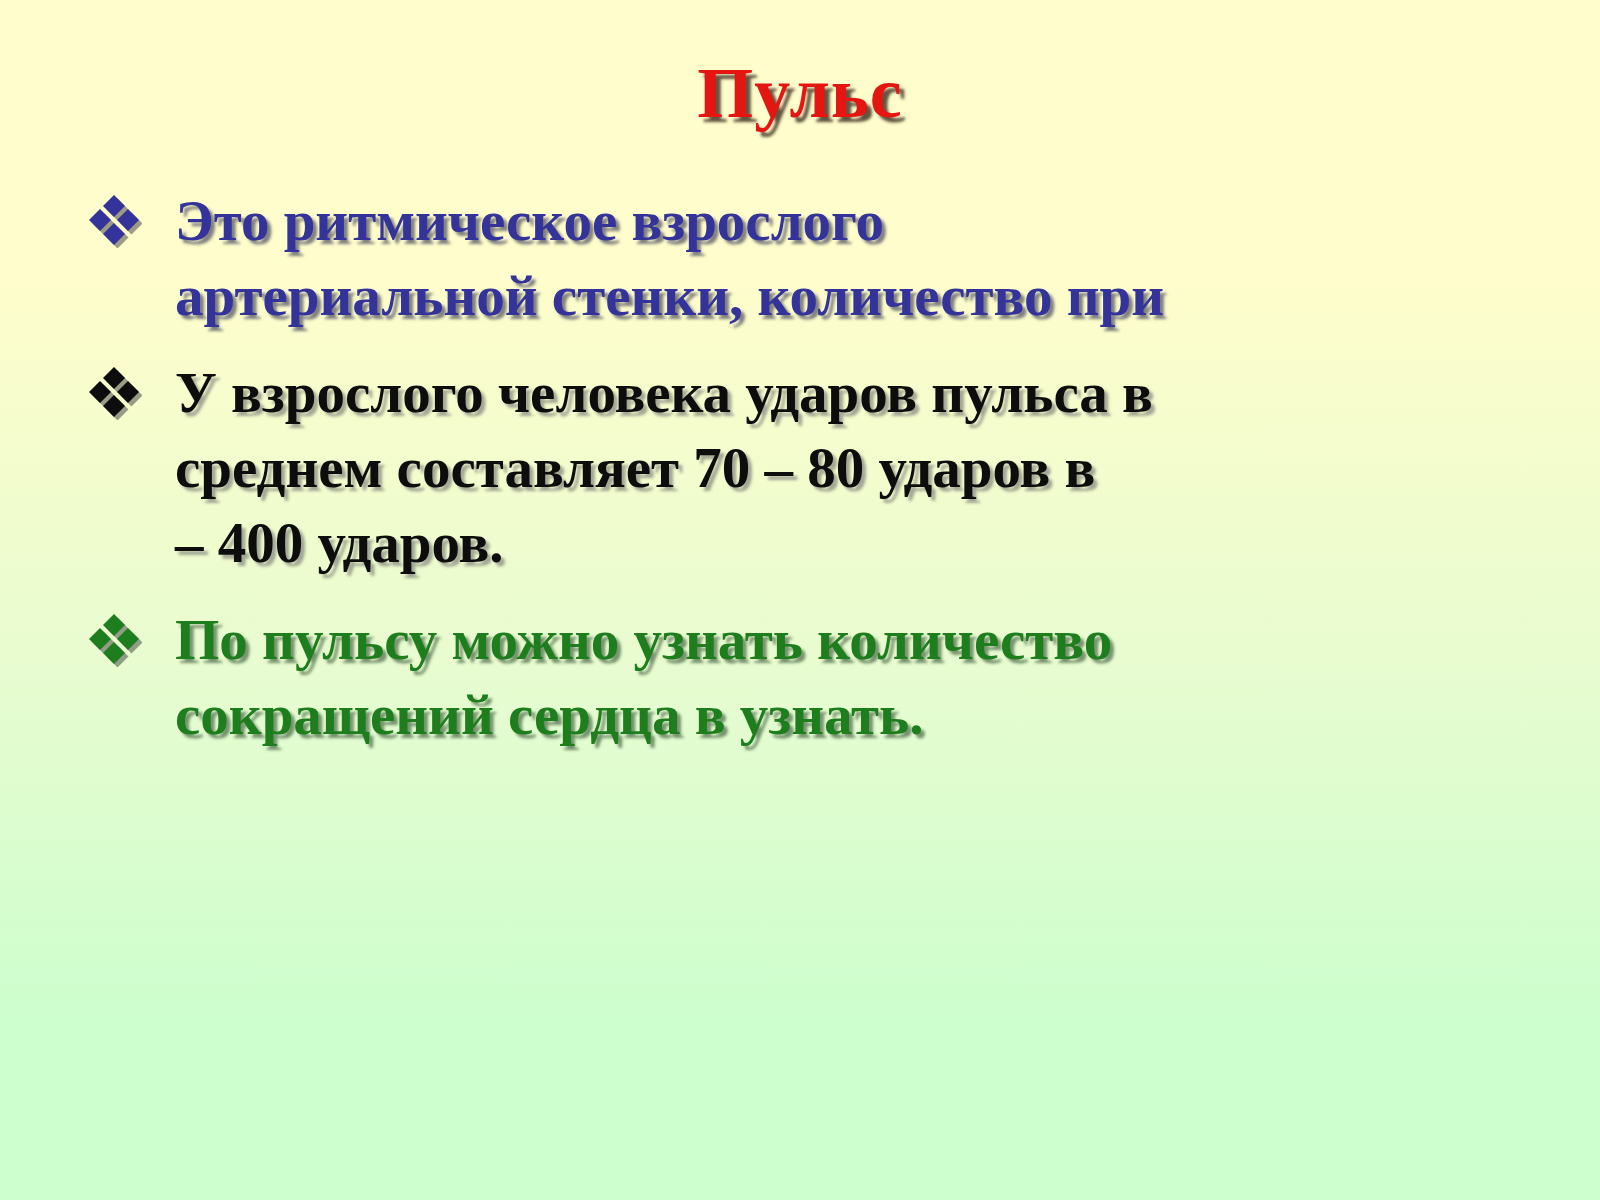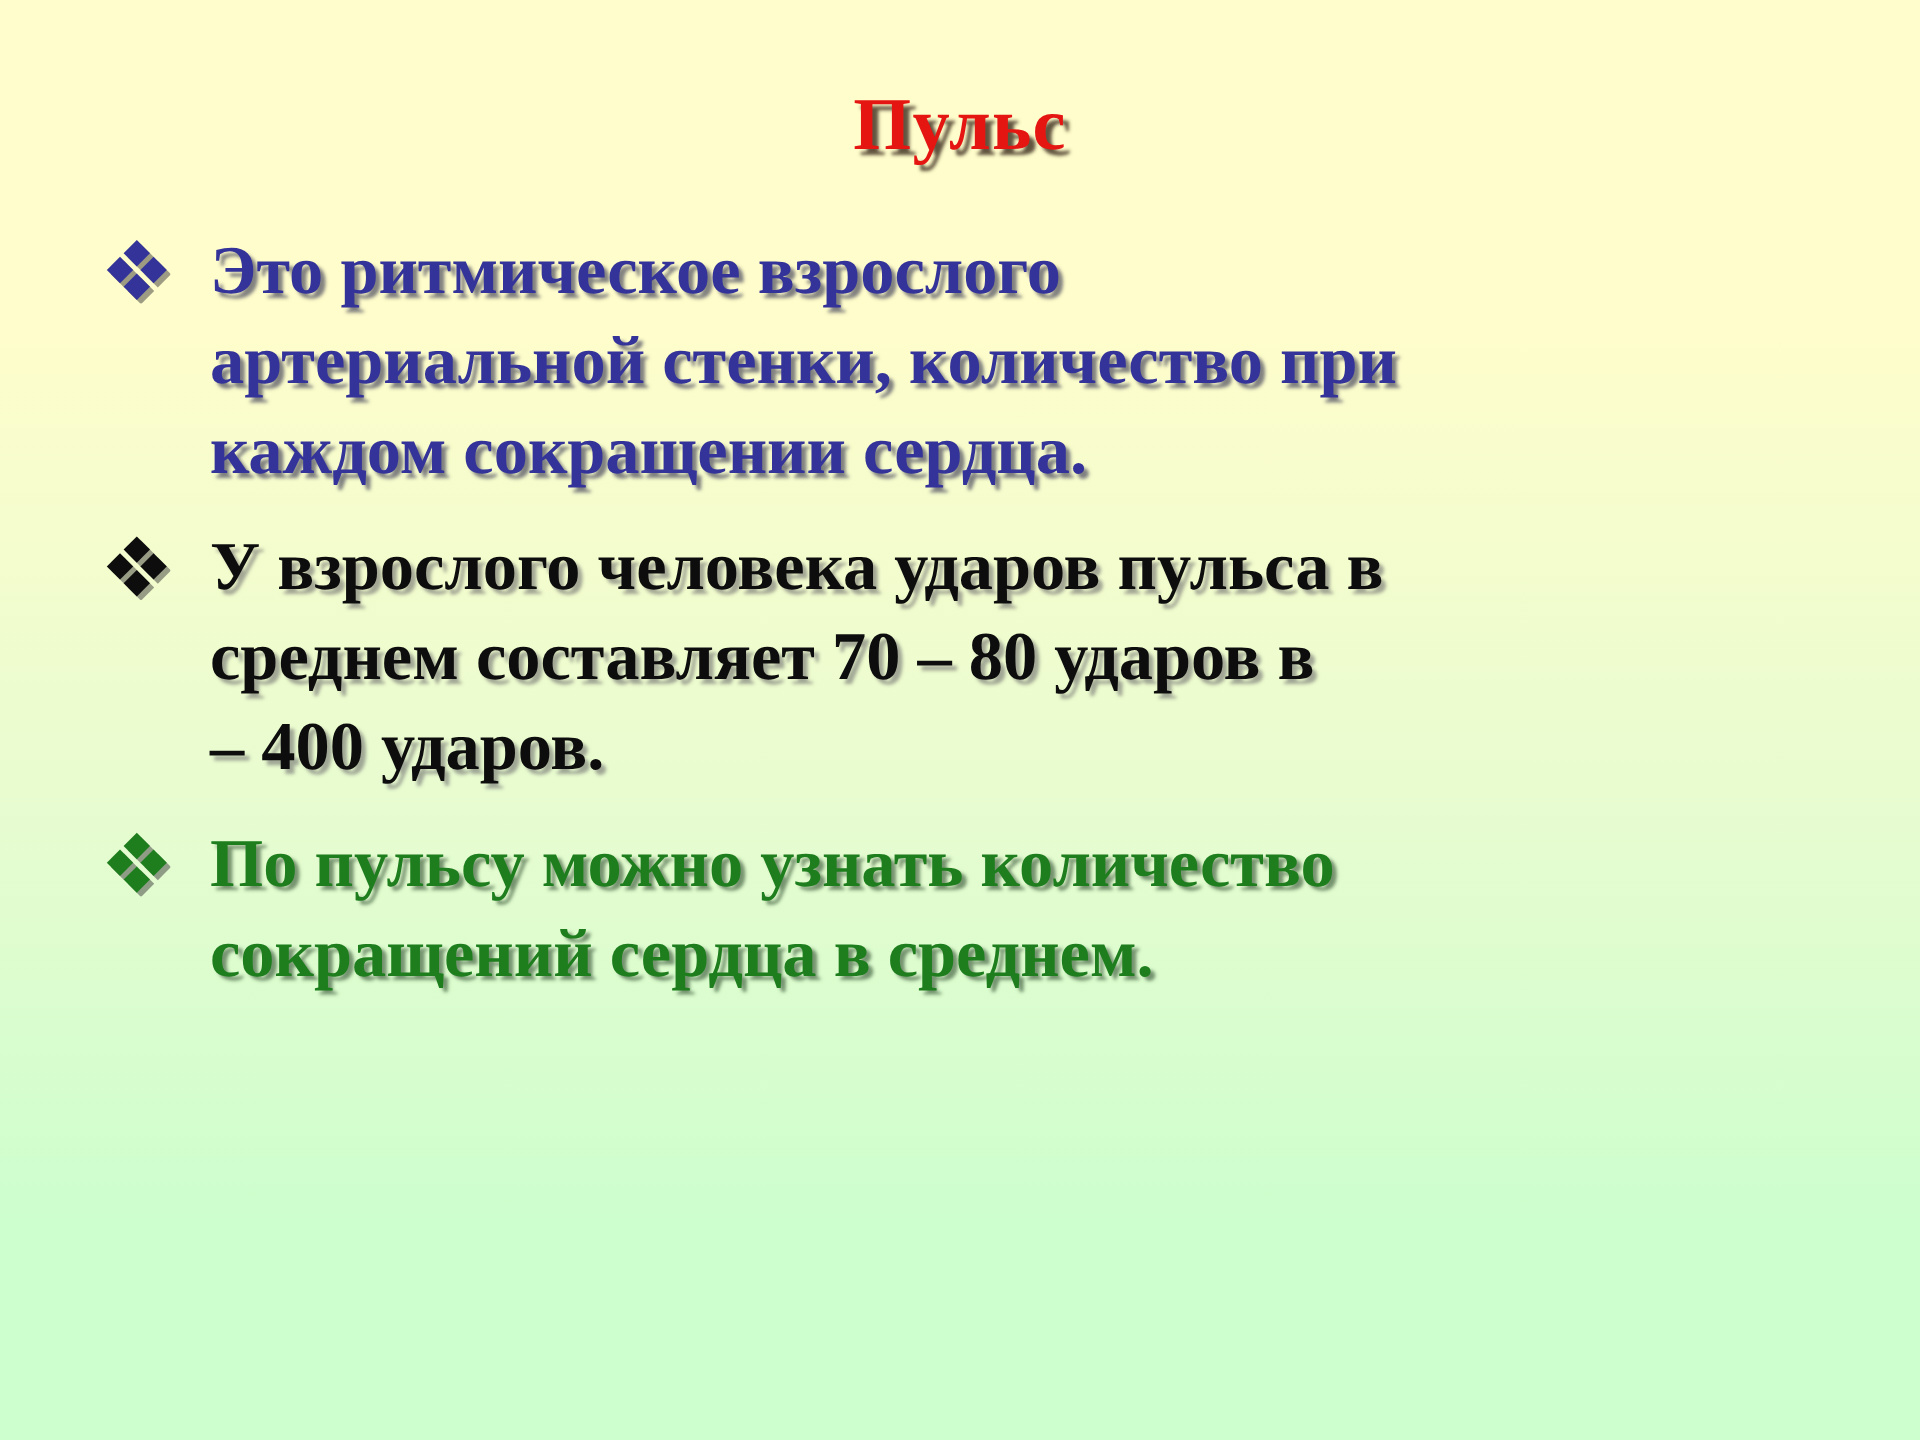--- a/index.html
+++ b/index.html
@@ -24,9 +24,9 @@
     height: 1200px;
   }
   .slide-title {
-    margin-top: 72px;
+    margin-top: 56px;
     text-align: center;
-    font-size: 62px;
+    font-size: 72px;
     line-height: 1.04;
     font-weight: 700;
     color: var(--title-color, #E51512);

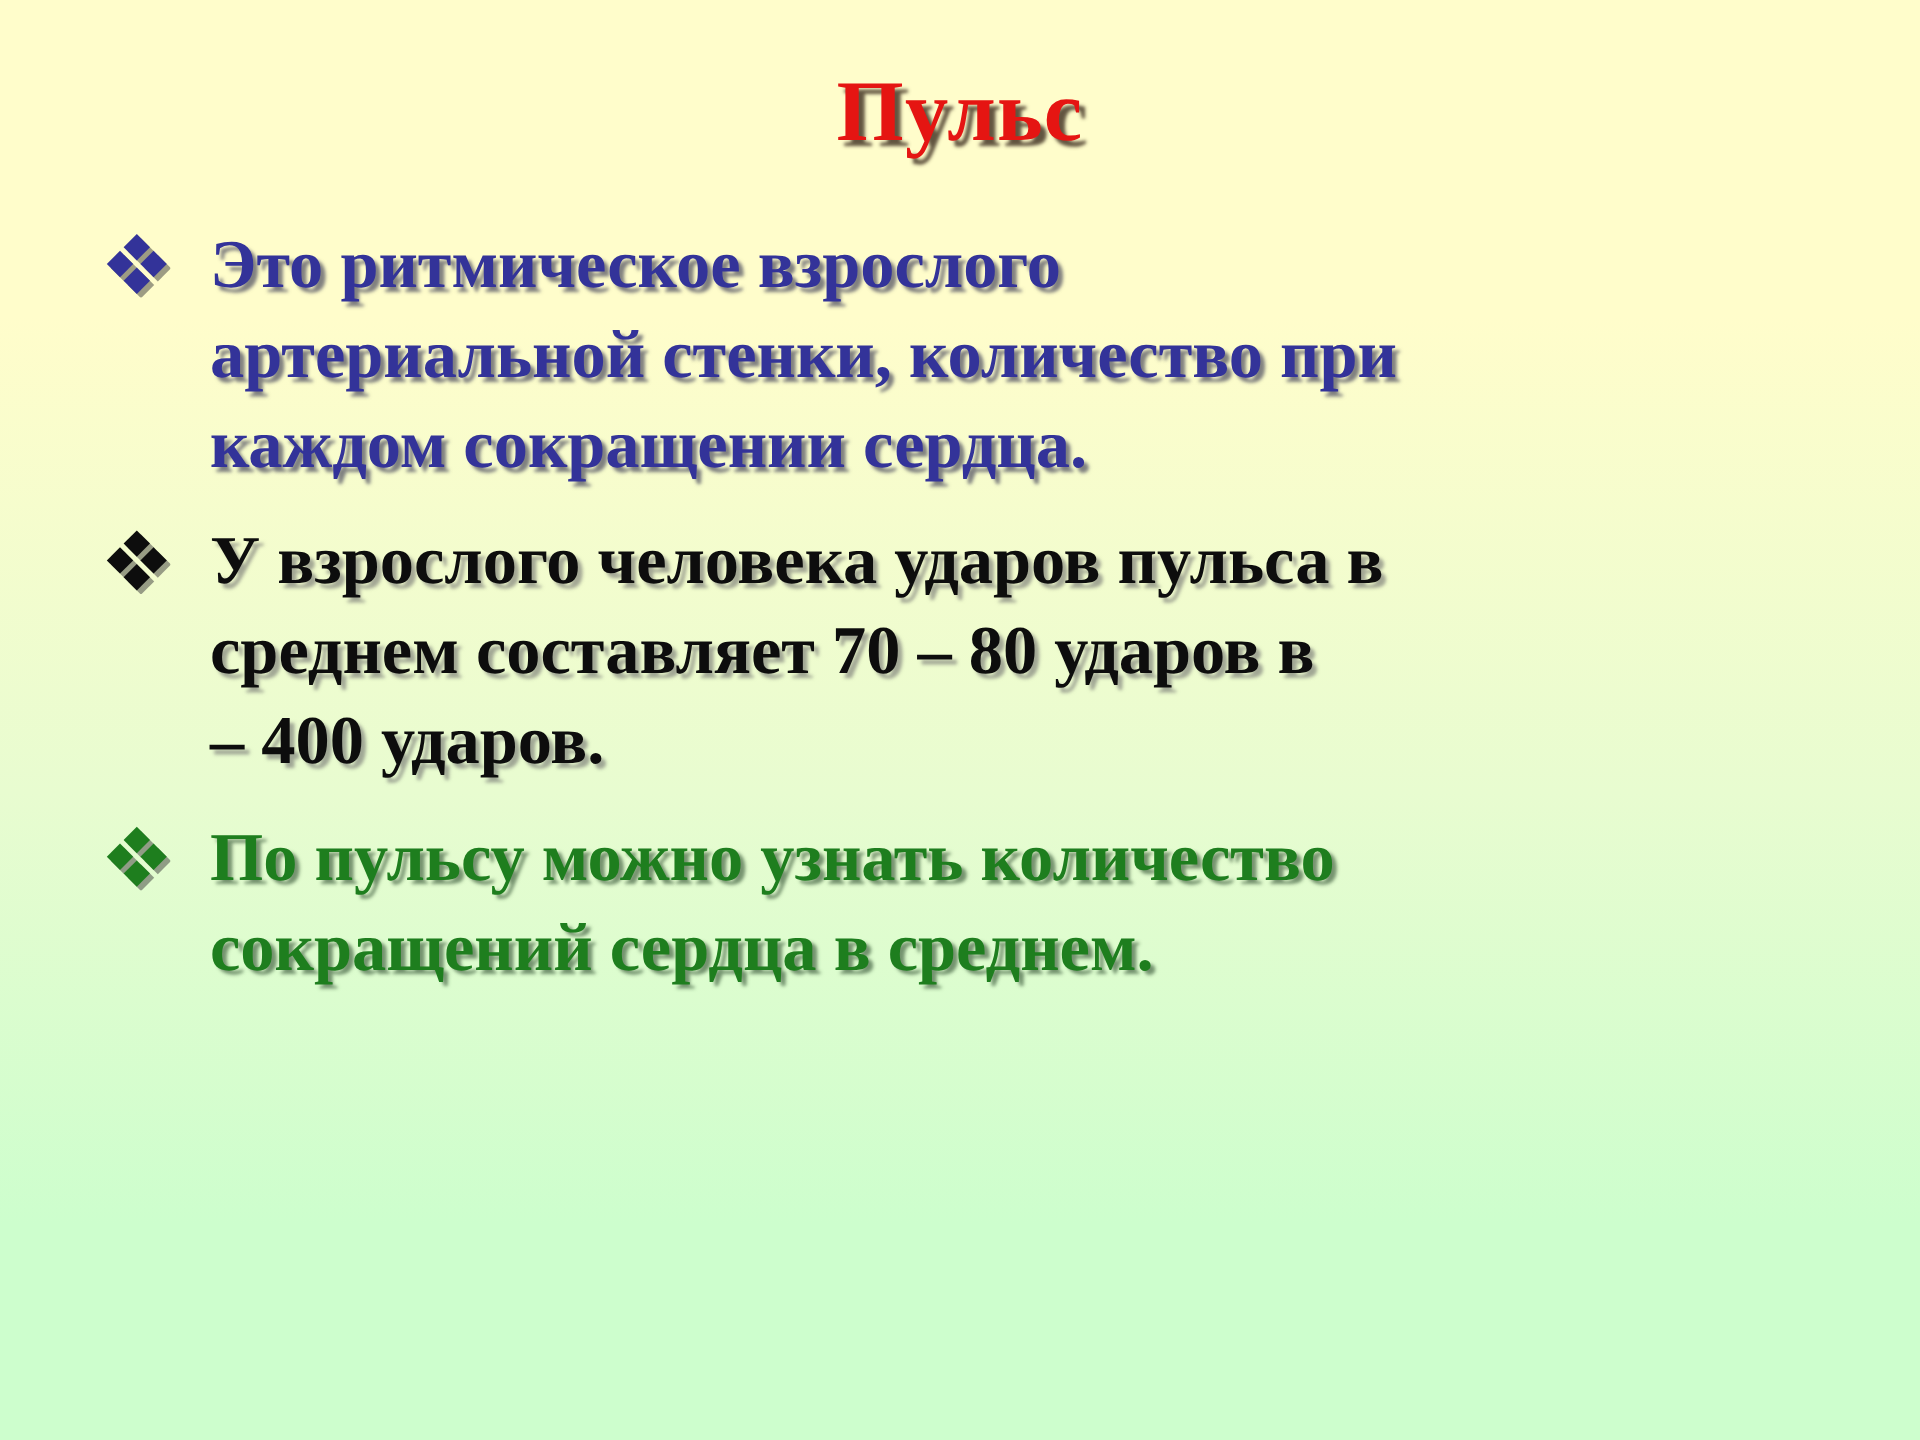--- a/index.html
+++ b/index.html
@@ -101,7 +101,6 @@
       </span>
       <div class="line">Это ритмическое взрослого</div>
       <div class="line">артериальной стенки, количество при</div>
-      <div class="line">каждом сокращении сердца.</div>
     </div>
 
     <div class="bullet-item para-black">

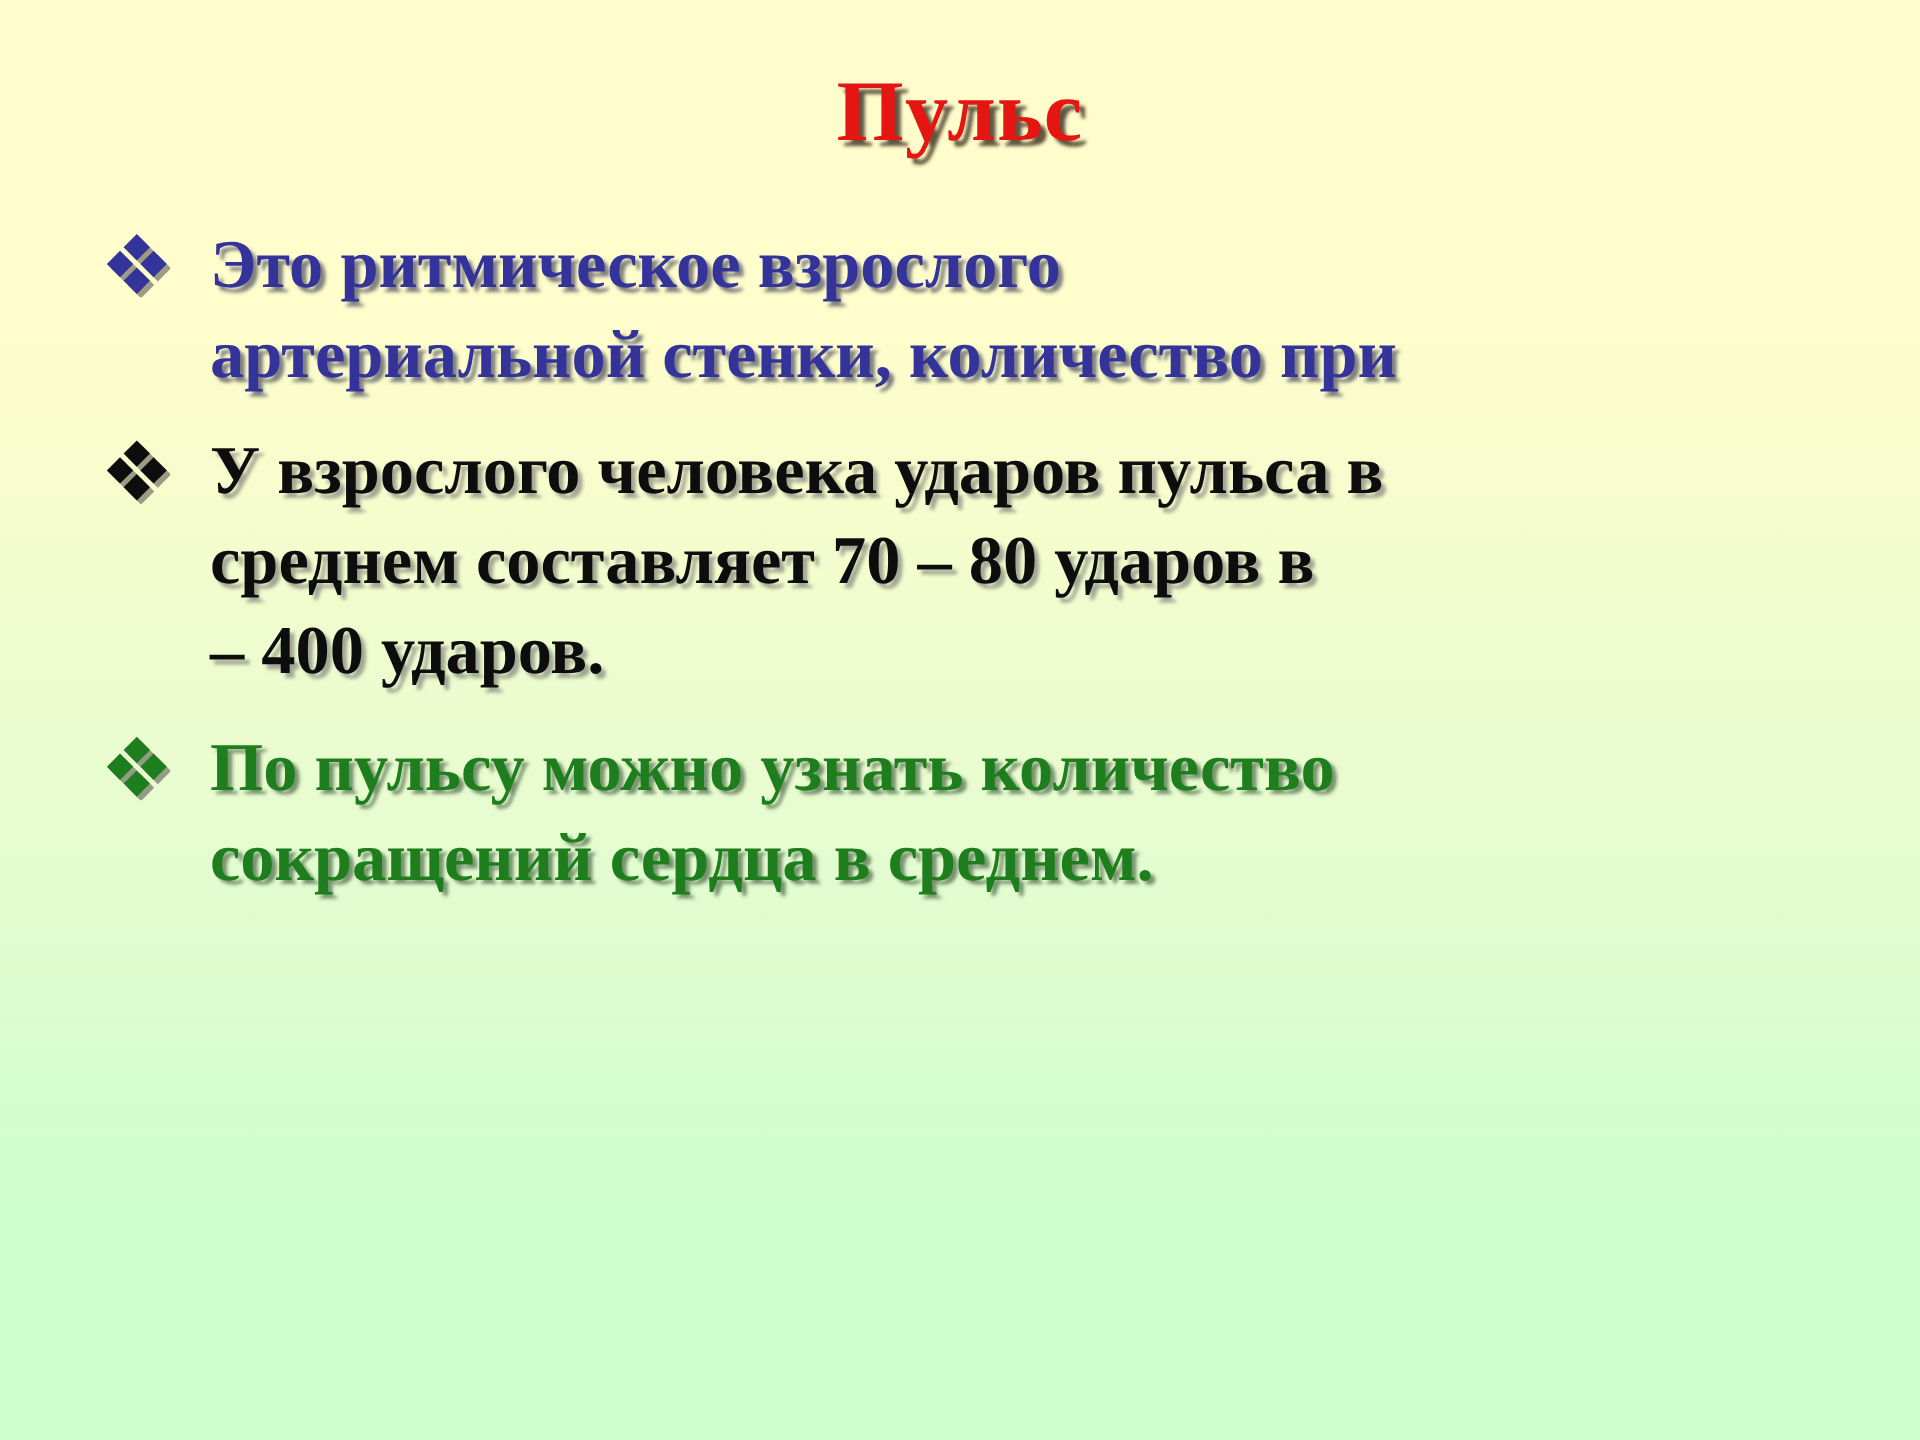--- a/index.html
+++ b/index.html
@@ -143,7 +143,7 @@
         </svg>
       </span>
       <div class="line">По пульсу можно узнать количество</div>
-      <div class="line">сокращений сердца в среднем.</div>
+      <div class="line">сокращений сердца в узнать.</div>
     </div>
 
   </div>

